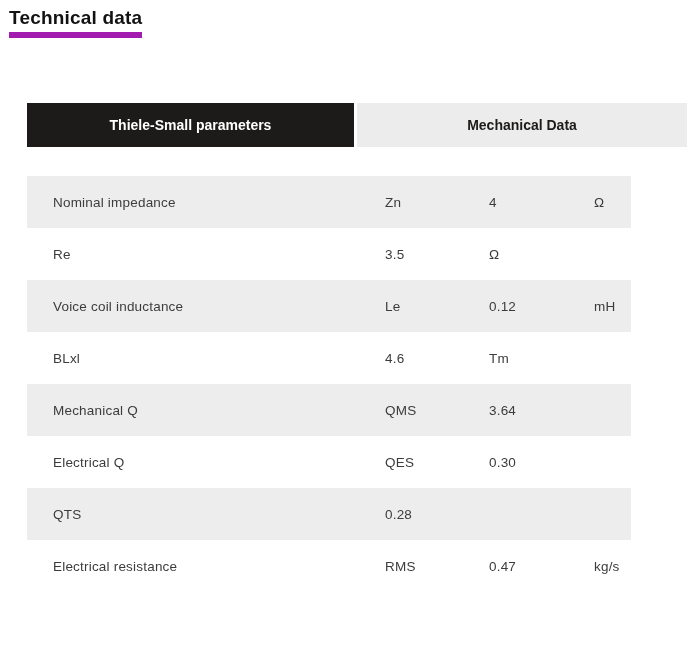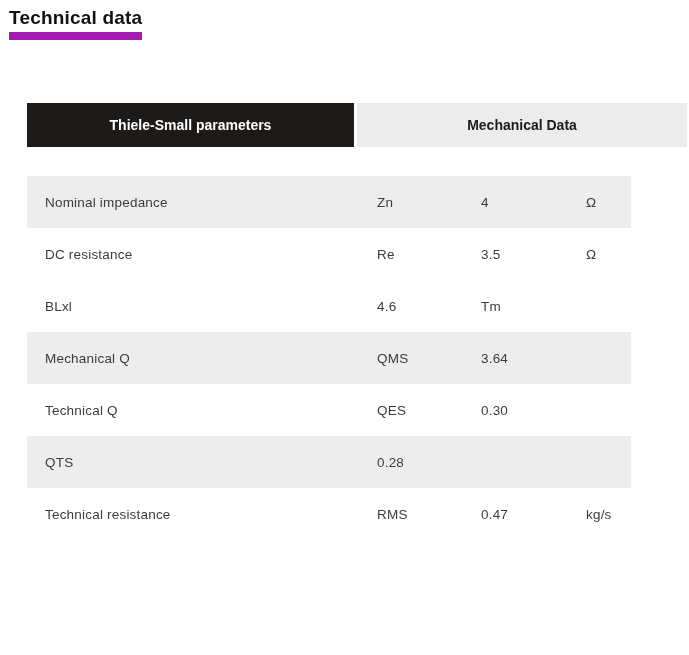--- a/index.html
+++ b/index.html
@@ -19,7 +19,7 @@
     color: #121212;
     letter-spacing: 0.2px;
     display: inline-block;
-    border-bottom: 8px solid #a21caf;
+    border-bottom: 6px solid #a21caf;
     padding-bottom: 3px;
   }
 

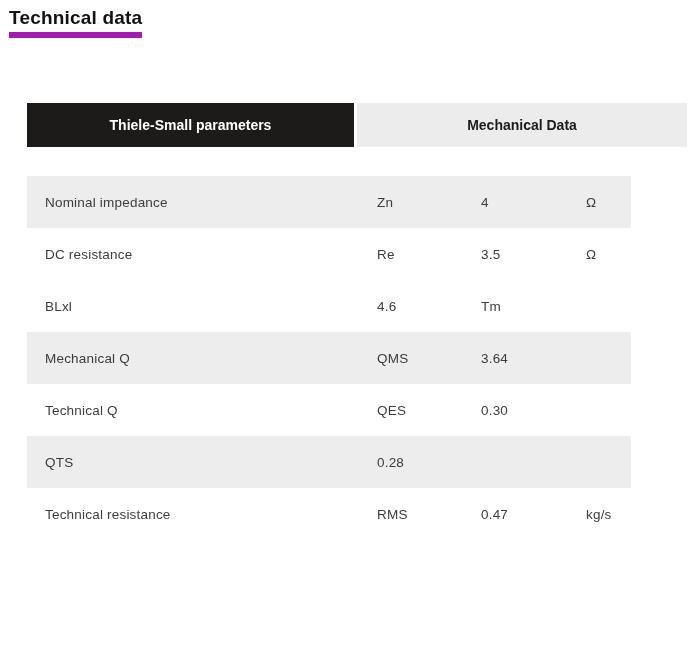--- a/index.html
+++ b/index.html
@@ -60,7 +60,7 @@
     display: grid;
     grid-template-columns: 332px 104px 105px auto;
     align-items: center;
-    padding-left: 18px;
+    padding-left: 26px;
     font-size: 13.5px;
     color: #3c3c3c;
     letter-spacing: 0.2px;

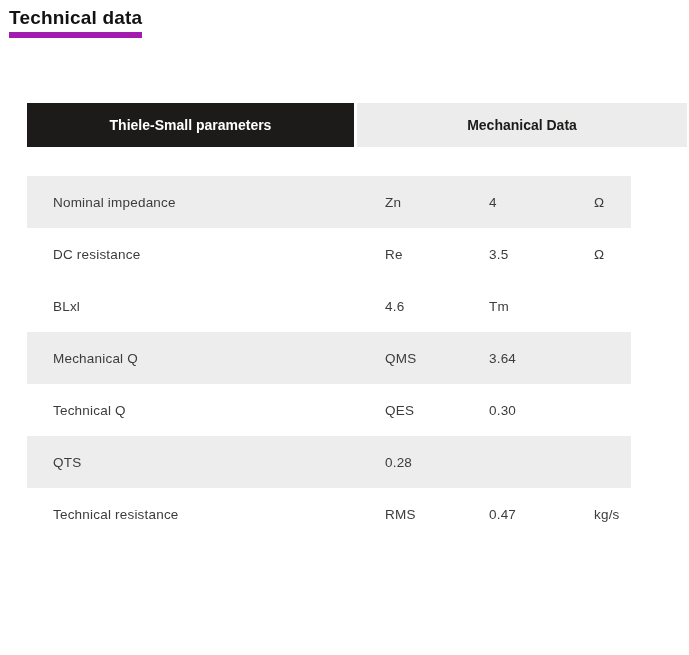--- a/index.html
+++ b/index.html
@@ -90,7 +90,6 @@
     </div>
 
     <div class="row">
-      <span class="cell">DC resistance</span>
       <span class="cell">Re</span>
       <span class="cell">3.5</span>
       <span class="cell">Ω</span>

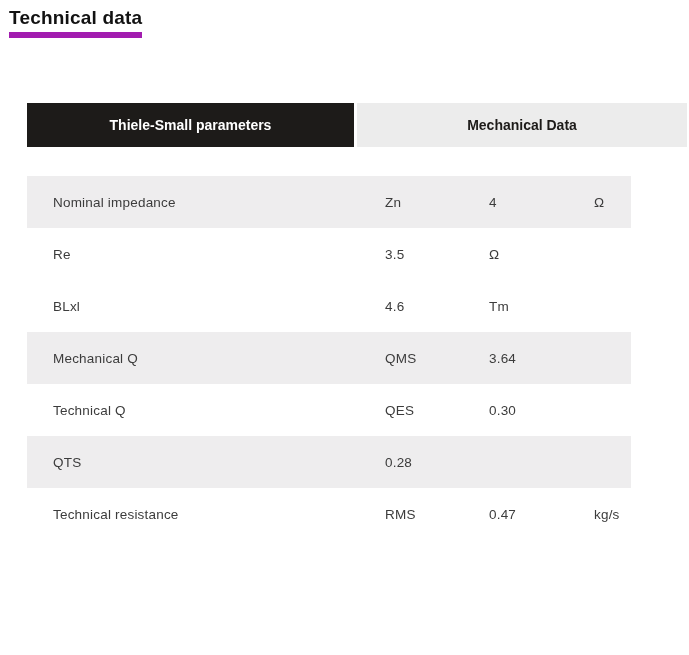--- a/index.html
+++ b/index.html
@@ -95,6 +95,12 @@
       <span class="cell">Ω</span>
     </div>
 
+    <div class="row alt">
+      <span class="cell">Voice coil inductance</span>
+      <span class="cell">Le</span>
+      <span class="cell">0.12</span>
+      <span class="cell">mH</span>
+    </div>
 
     <div class="row">
       <span class="cell">BLxl</span>

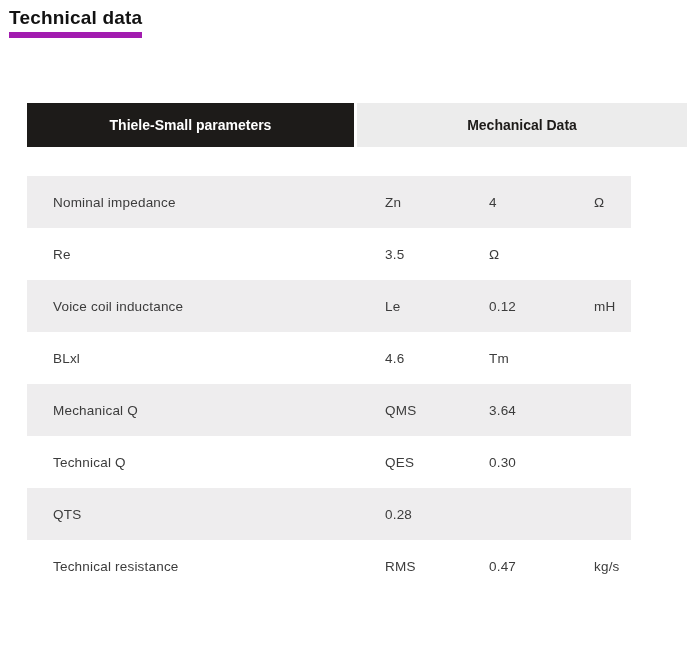--- a/index.html
+++ b/index.html
@@ -116,7 +116,7 @@
     </div>
 
     <div class="row">
-      <span class="cell">Technical Q</span>
+      <span class="cell">Electrical Q</span>
       <span class="cell">QES</span>
       <span class="cell">0.30</span>
       <span class="cell"></span>

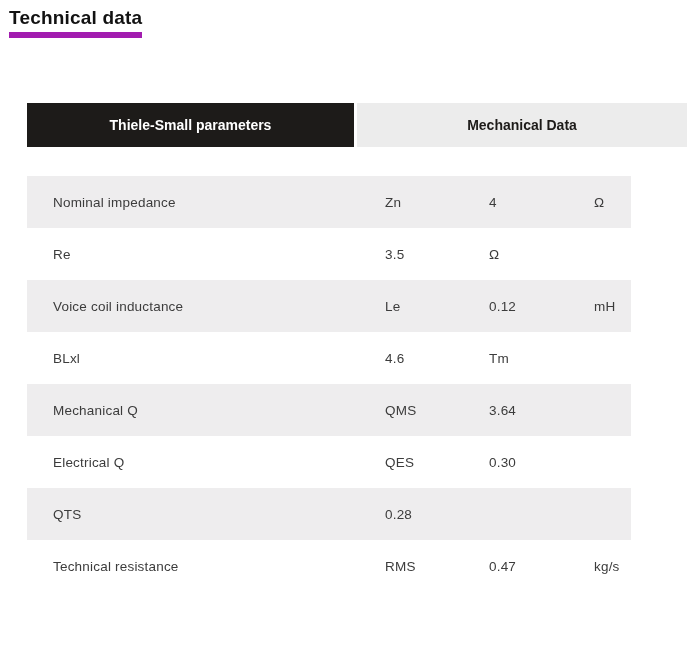--- a/index.html
+++ b/index.html
@@ -129,7 +129,7 @@
     </div>
 
     <div class="row">
-      <span class="cell">Technical resistance</span>
+      <span class="cell">Electrical resistance</span>
       <span class="cell">RMS</span>
       <span class="cell">0.47</span>
       <span class="cell">kg/s</span>

